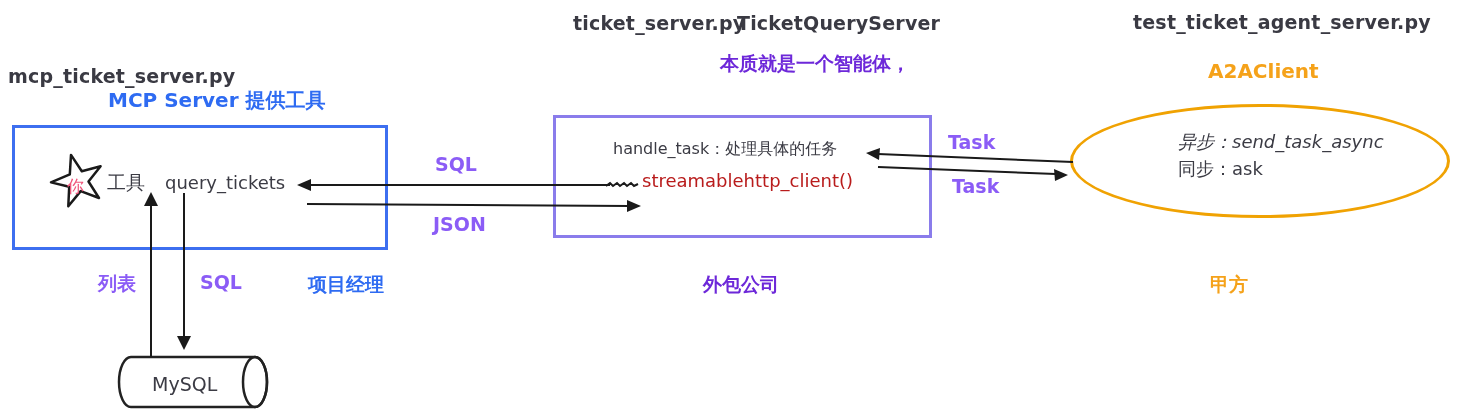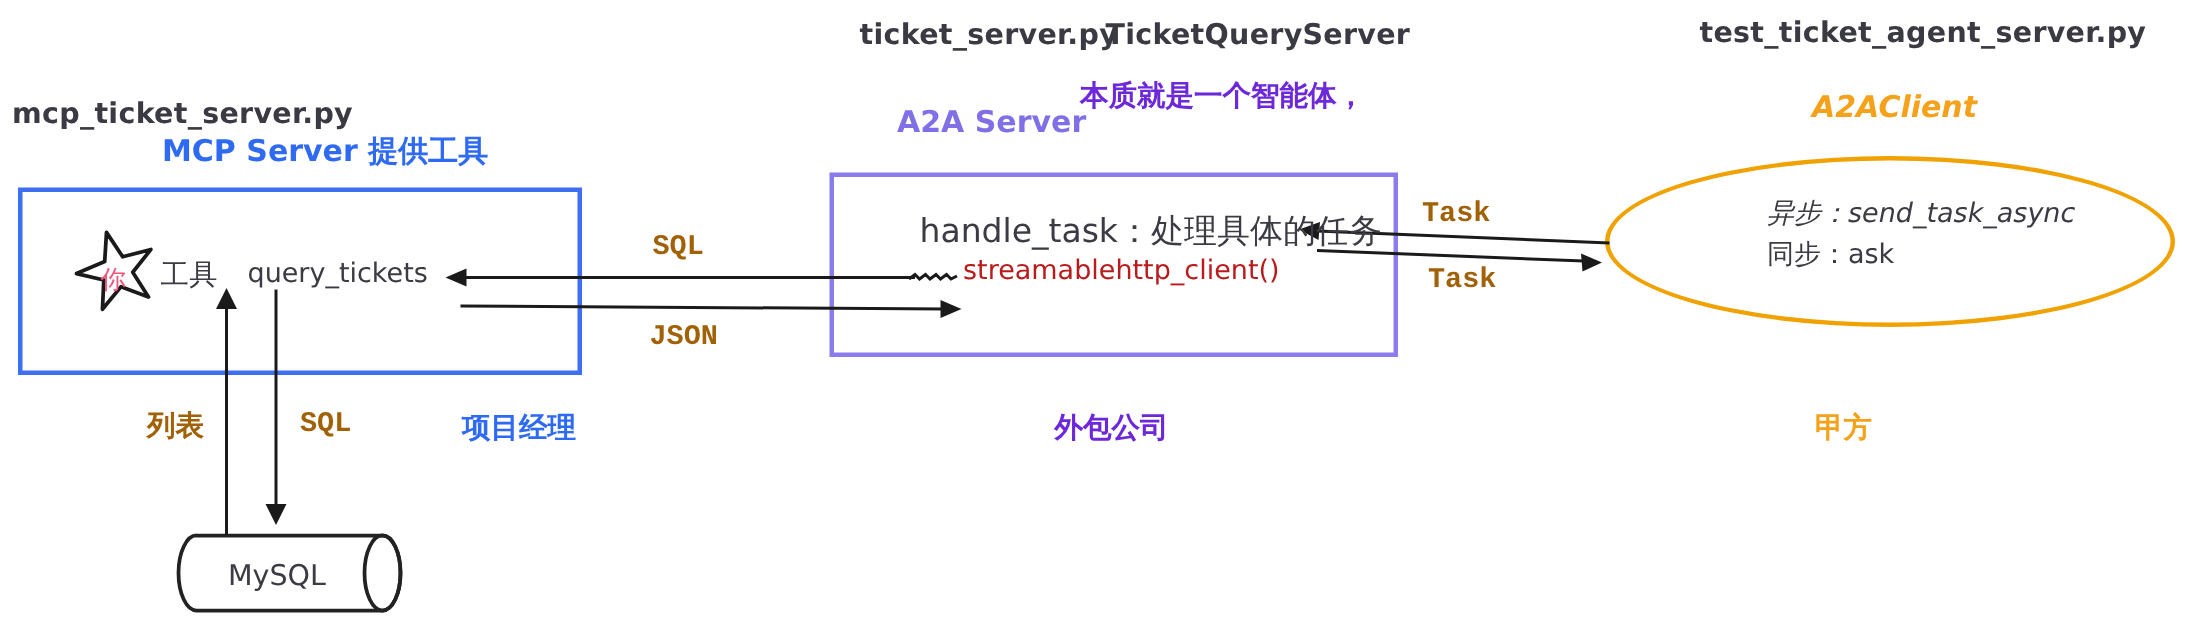--- a/index.html
+++ b/index.html
@@ -40,7 +40,6 @@
   <div class="abs file-label" style="left:1133px;top:11px;">test_ticket_agent_server.py</div>
 
   <div class="abs blue bold lbl" style="left:108px;top:87px;font-size:20px;">MCP Server  提供工具</div>
-  <div class="abs purple bold lbl" style="left:598px;top:69px;font-size:20px;">A2A Server</div>
   <div class="abs purple-deep bold lbl" style="left:720px;top:51px;font-size:19px;">本质就是一个智能体，</div>
   <div class="abs orange bold lbl" style="left:1208px;top:59px;font-size:20px;font-style:italic;">A2AClient</div>
 

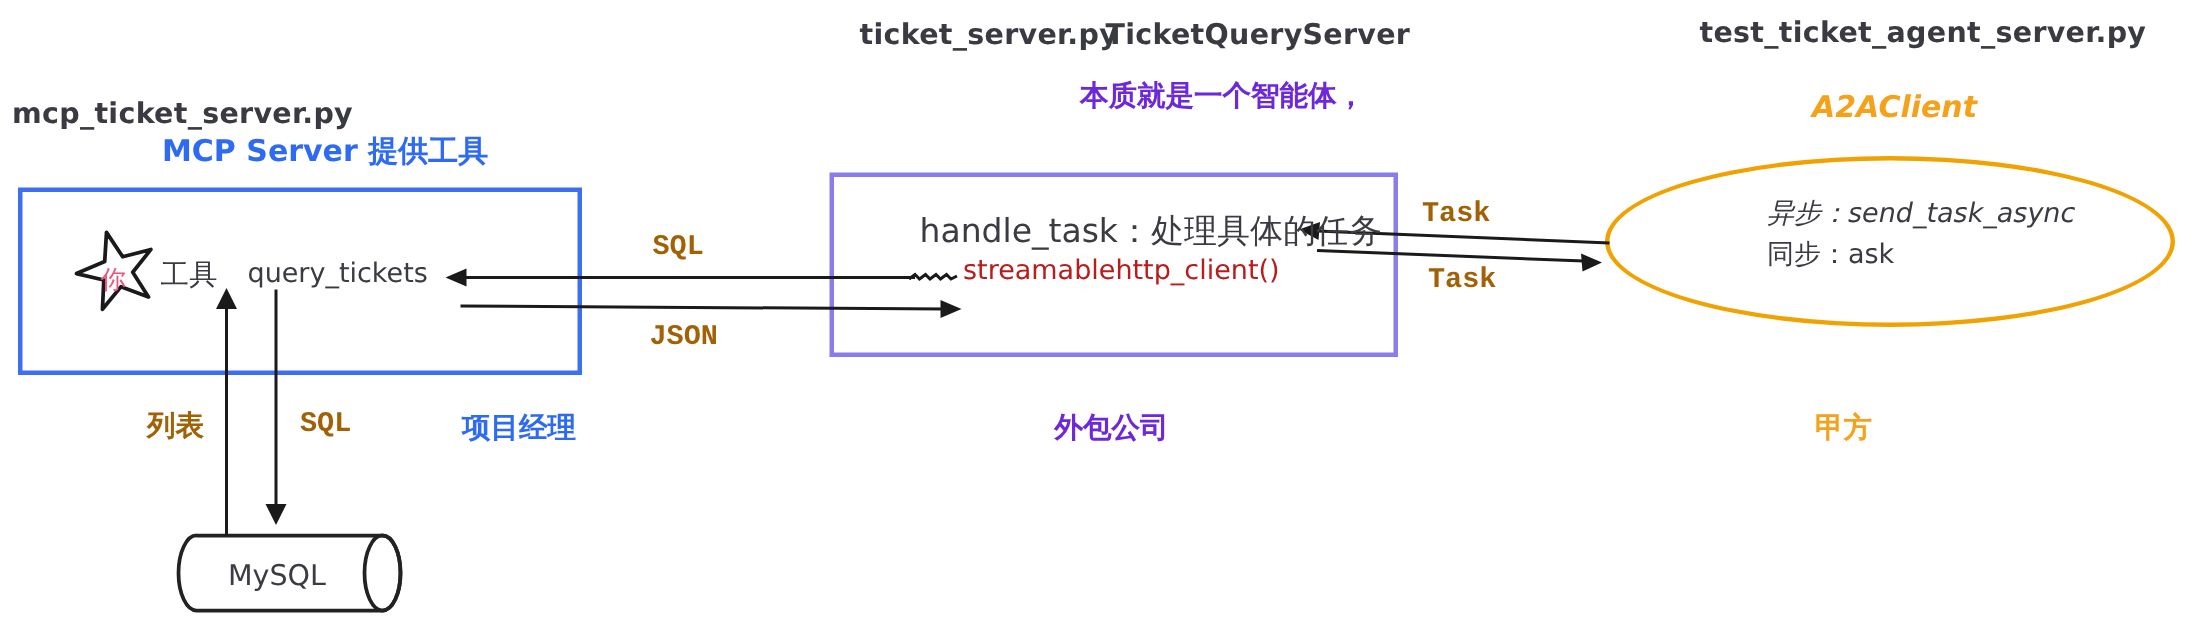--- a/index.html
+++ b/index.html
@@ -41,7 +41,7 @@
 
   <div class="abs blue bold lbl" style="left:108px;top:87px;font-size:20px;">MCP Server  提供工具</div>
   <div class="abs purple-deep bold lbl" style="left:720px;top:51px;font-size:19px;">本质就是一个智能体，</div>
-  <div class="abs orange bold lbl" style="left:1208px;top:59px;font-size:20px;font-style:italic;">A2AClient</div>
+  <div class="abs orange bold lbl" style="left:1208px;top:59px;font-size:20px;">A2AClient</div>
 
   <div id="mcp-box" class="box"></div>
   <svg class="shape-svg" style="left:48px;top:151px;" width="60" height="60" viewBox="0 0 60 60">

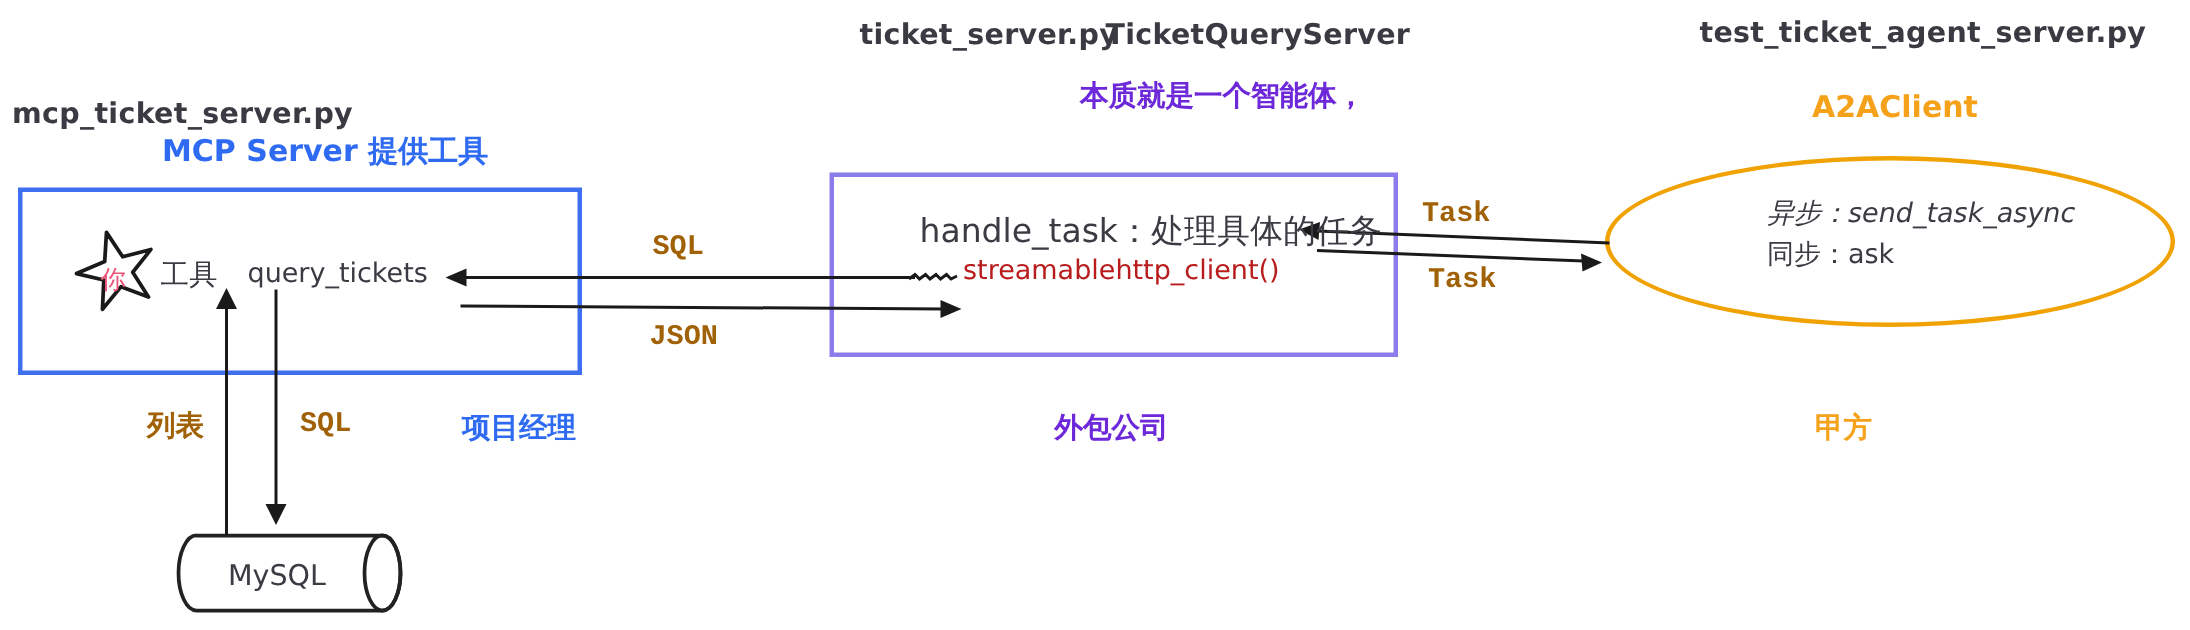--- a/index.html
+++ b/index.html
@@ -52,7 +52,7 @@
   <div class="abs dark lbl" style="left:165px;top:172px;font-size:18px;">query_tickets</div>
 
   <div id="a2a-box" class="box"></div>
-  <div class="abs dark lbl" style="left:613px;top:139px;font-size:22px;">handle_task：处理具体的任务</div>
+  <div class="abs dark lbl" style="left:613px;top:139px;font-size:16px;">handle_task：处理具体的任务</div>
   <div class="abs lbl" style="left:642px;top:170px;font-size:18px;color:#b91c1c;">streamablehttp_client()</div>
 
   <div id="client-ellipse" class="box"></div>

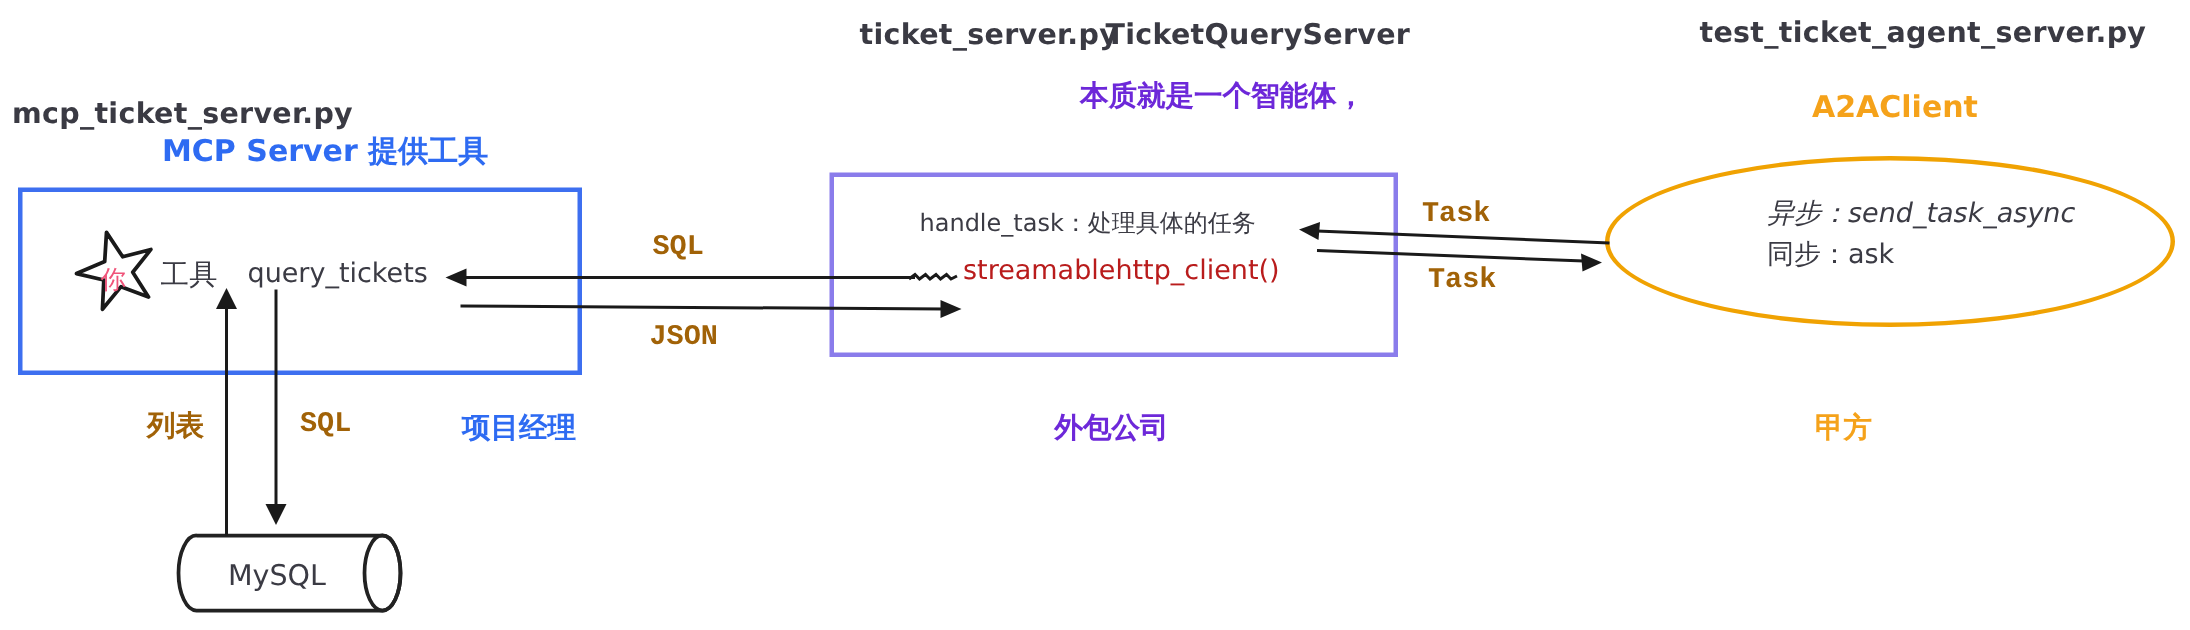--- a/index.html
+++ b/index.html
@@ -13,7 +13,7 @@
   .purple{color:#8070e8;}
   .purple-deep{color:#6d28d9;}
   .orange{color:#f5a21a;}
-  .red{color:#a16207;font-family:Liberation Mono, monospace;}
+  .red{color:#8b5cf6;}
   .dark{color:#3b3b44;}
   .bold{font-weight:bold;}
   .box{

